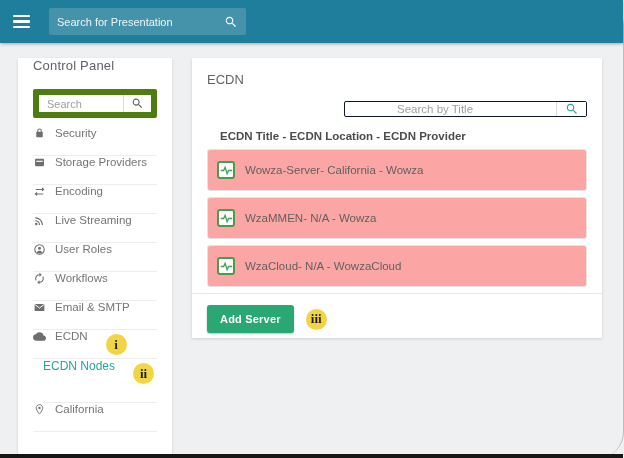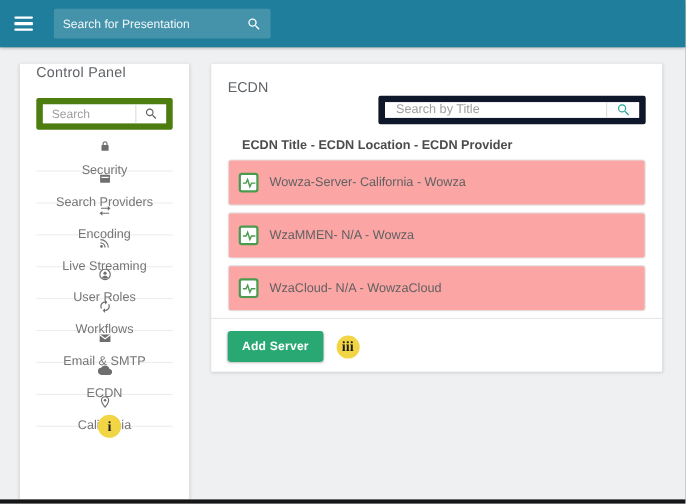--- a/index.html
+++ b/index.html
@@ -6,7 +6,7 @@
   html,body { width:624px; height:458px; }
   body { font-family:"Liberation Sans", sans-serif; background:#eef0f1; overflow:hidden; }
 
-  .page { position:relative; width:624px; height:458px; background:#eef0f1; border-right:1px solid #bdbdbd; }
+  .page { position:relative; width:624px; height:458px; background:#eef0f1; border-right:1px solid #bdbdbd;border-radius:26px; }
 
   
   .topbar { height:43px; background:#1f7e9b; display:flex; align-items:center; padding-left:13px;

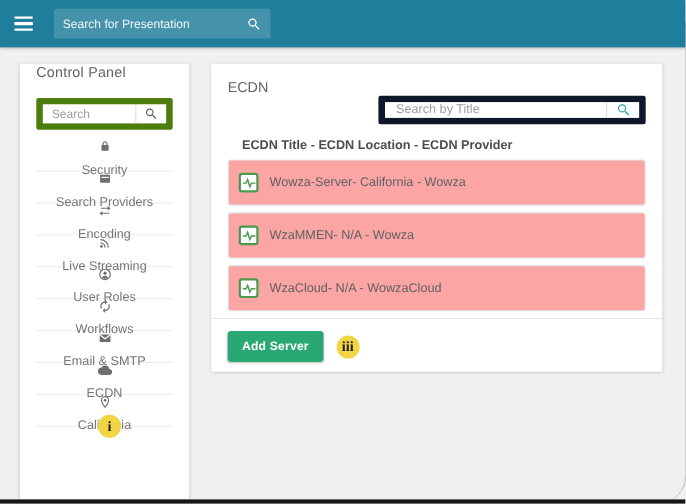--- a/index.html
+++ b/index.html
@@ -48,8 +48,8 @@
   
   .main { width:410px; height:280px; margin-left:20px; padding:14px 15px 0; display:flex; flex-direction:column; }
   .main-title { font-size:13px; color:#5f6368; }
-  .title-search { align-self:flex-end; width:243px; height:28px; border:6px solid #0f172a;
-                  border-radius:2px; display:flex; align-items:stretch; background:#fff; }
+  .title-search { margin-top:14px; align-self:flex-end; width:243px; height:28px; border:1px solid #0f172a;
+                  border-radius:2px; display:flex; align-items:stretch; background:#fff;padding-left:42px; }
   .title-search input { flex:1; min-width:0; border:none; outline:none; padding:0 10px; font-size:11.5px; color:#555;
                         font-family:"Liberation Sans", sans-serif; }
   .title-search input::placeholder { color:#9e9e9e; }

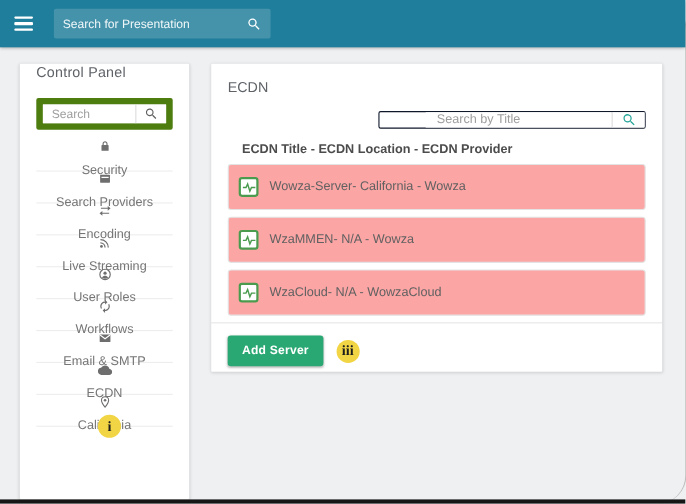--- a/index.html
+++ b/index.html
@@ -36,8 +36,8 @@
   .side-search .btn svg { width:13px; height:13px; }
 
   .menu { margin-top:9px; }
-  .side-row { height:29px; display:flex; align-items:center; gap:9px; border-bottom:1px solid #ededed;
-              font-size:11.5px; color:#757575; cursor:pointer;flex-direction:column; }
+  .side-row { height:29px; display:flex; gap:9px; border-bottom:1px solid #ededed;
+              font-size:11.5px; color:#757575; cursor:pointer; }
   .side-row svg { width:13px; height:13px; flex:none; }
   .side-row.sub { height:44px; margin-left:10px; color:#26a69a; font-size:12px; }
   .badge { display:inline-flex; align-items:center; justify-content:center; width:21px; height:21px; border-radius:50%;

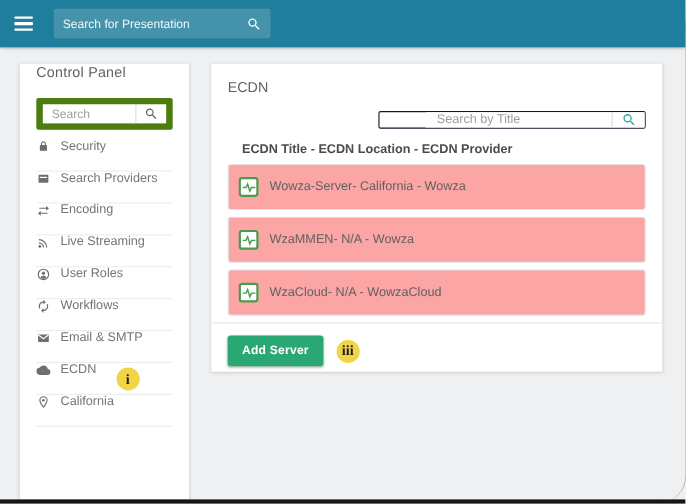--- a/index.html
+++ b/index.html
@@ -123,7 +123,7 @@
             <rect x="2.5" y="3.5" width="11" height="9" rx="1" fill="#6e6e6e"></rect>
             <rect x="4" y="5.8" width="8" height="1.4" fill="#ffffff"></rect>
           </svg>
-          <span>Search Providers</span>
+          <span>Storage Providers</span>
         </div>
 
         <div class="side-row">

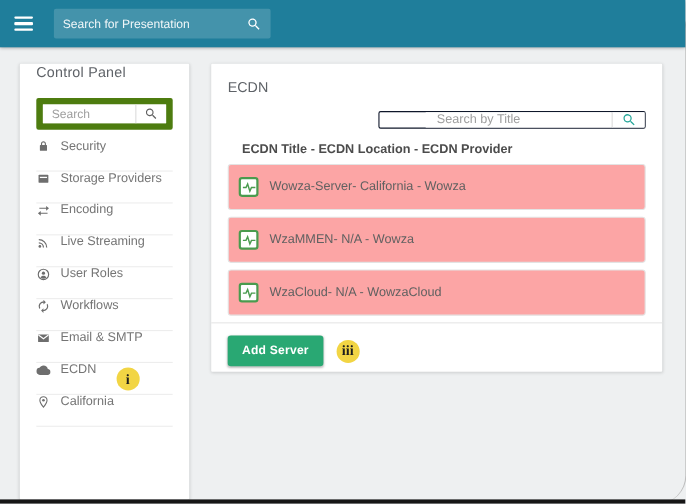--- a/index.html
+++ b/index.html
@@ -174,6 +174,10 @@
           <span class="badge">i</span>
         </div>
 
+        <div class="side-row sub">
+          <span>ECDN Nodes</span>
+          <span class="badge">ii</span>
+        </div>
 
         <div class="side-row">
           <svg viewBox="0 0 24 24">

